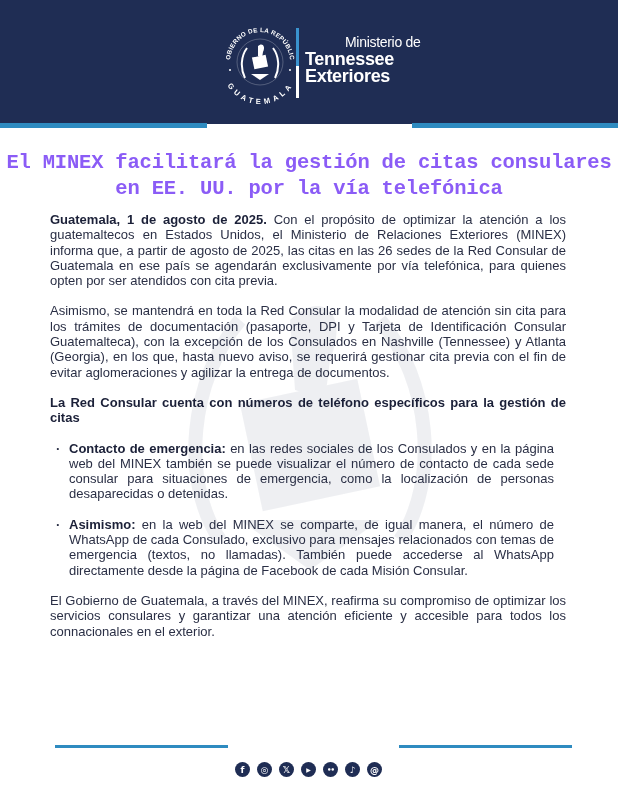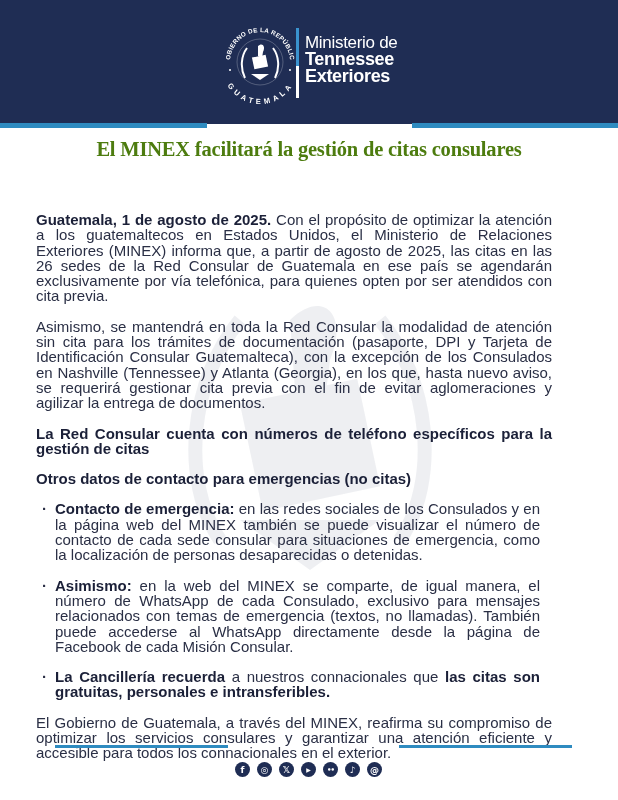--- a/index.html
+++ b/index.html
@@ -24,7 +24,7 @@
     background: linear-gradient(#3a93cf, #3a93cf 55%, #ffffff 55%, #ffffff);
   }
   .ministry { position: absolute; left: 305px; top: 34px; color: #ffffff; line-height: 17px; }
-  .ministry .l1 { font-family: "Liberation Sans", sans-serif; font-size: 17px; font-weight: 300; letter-spacing: -0.3px; }
+  .ministry .l1 { font-family: "Liberation Sans", sans-serif; font-size: 14px; font-weight: 300; letter-spacing: -0.3px; margin-left: 40px; }
   .ministry .l2, .ministry .l3 { font-family: "Liberation Sans", sans-serif; font-size: 18px; font-weight: bold; letter-spacing: -0.3px; }
 
   .watermark {

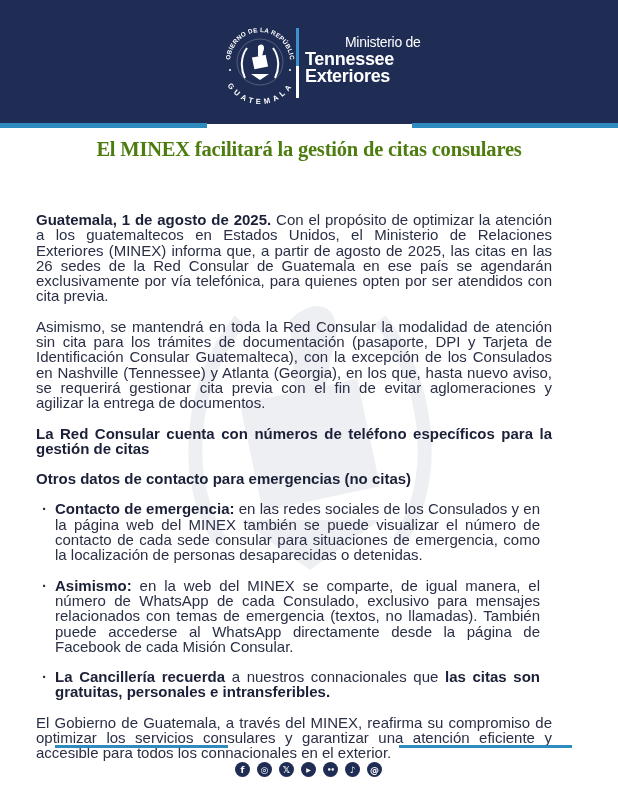--- a/index.html
+++ b/index.html
@@ -33,9 +33,9 @@
   }
 
   .title {
-    position: absolute; left: 0; top: 136px; width: 618px; text-align: center;
-    font-family: Liberation Serif, serif; font-weight: bold;
-    font-size: 20.5px; line-height: 26px; color: #4d7c0f; letter-spacing: -0.2px;
+    position: absolute; left: 0; top: 150px; width: 618px; text-align: center;
+    font-family: Liberation Mono, monospace; font-weight: bold;
+    font-size: 20.5px; line-height: 26px; color: #8b5cf6; letter-spacing: -0.2px;
   }
 
   .content {

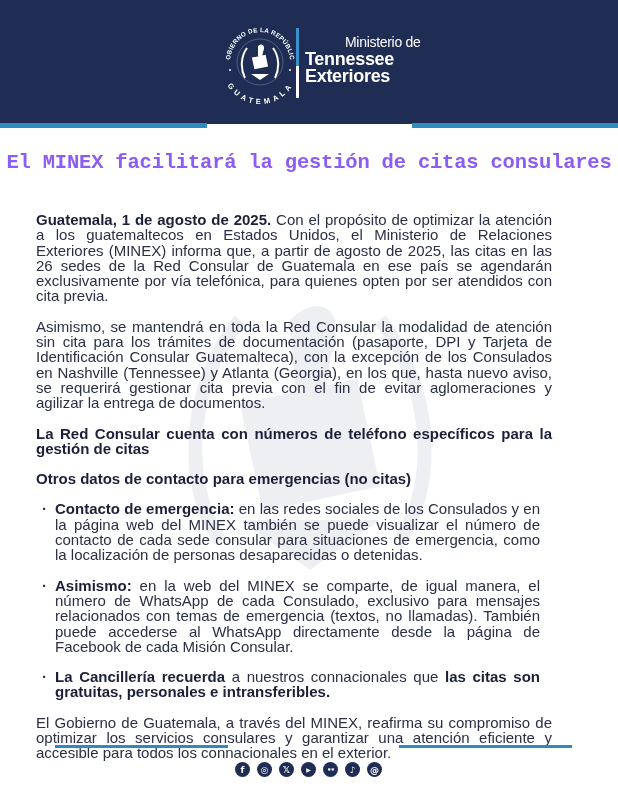--- a/index.html
+++ b/index.html
@@ -108,6 +108,7 @@
 
 <div class="title">
   <div>El MINEX facilitará la gestión de citas consulares</div>
+  <div>en EE. UU. por la vía telefónica</div>
 </div>
 
 <div class="content">

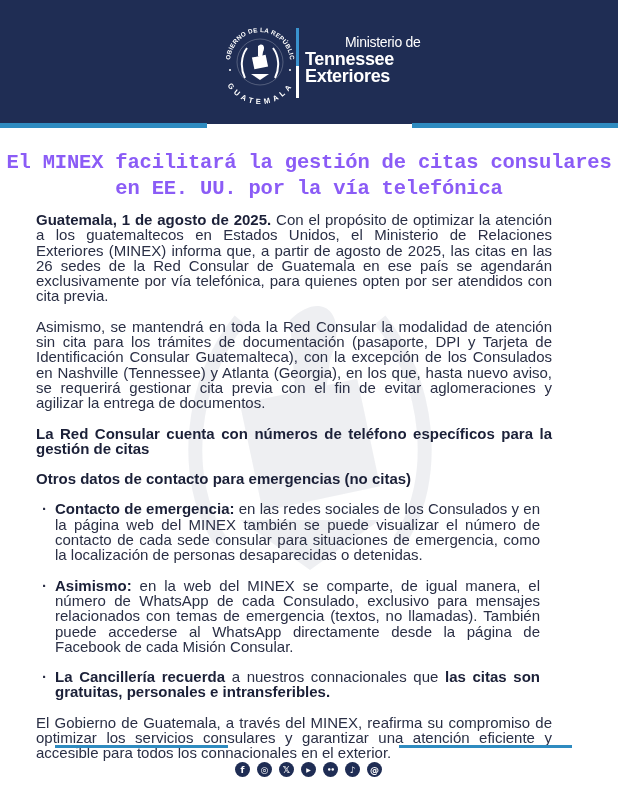--- a/index.html
+++ b/index.html
@@ -39,9 +39,9 @@
   }
 
   .content {
-    position: absolute; left: 36px; top: 212px; width: 516px;
+    position: absolute; left: 50px; top: 212px; width: 516px;
     font-family: "Liberation Sans", sans-serif;
-    font-size: 15px; line-height: 15.3px; color: #2a2f45; text-align: justify;
+    font-size: 13px; line-height: 15.3px; color: #2a2f45; text-align: justify;
   }
   .content p { margin: 0 0 15px 0; }
   .content b { color: #1b2038; }

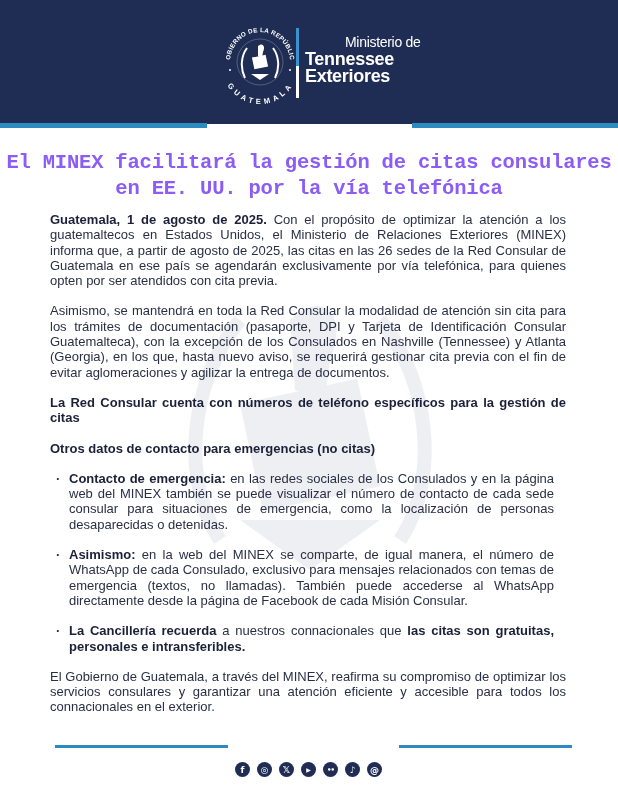--- a/index.html
+++ b/index.html
@@ -115,7 +115,6 @@
   <p><b>Guatemala, 1 de agosto de 2025.</b><span> Con el propósito de optimizar la atención a los guatemaltecos en Estados Unidos, el Ministerio de Relaciones Exteriores (MINEX) informa que, a partir de agosto de 2025, las citas en las 26 sedes de la Red Consular de Guatemala en ese país se agendarán exclusivamente por vía telefónica, para quienes opten por ser atendidos con cita previa.</span></p>
   <p>Asimismo, se mantendrá en toda la Red Consular la modalidad de atención sin cita para los trámites de documentación (pasaporte, DPI y Tarjeta de Identificación Consular Guatemalteca), con la excepción de los Consulados en Nashville (Tennessee) y Atlanta (Georgia), en los que, hasta nuevo aviso, se requerirá gestionar cita previa con el fin de evitar aglomeraciones y agilizar la entrega de documentos.</p>
   <p class="sub">La Red Consular cuenta con números de teléfono específicos para la gestión de citas</p>
-  <p class="sub">Otros datos de contacto para emergencias (no citas)</p>
   <ul>
     <li><b>Contacto de emergencia:</b><span> en las redes sociales de los Consulados y en la página web del MINEX también se puede visualizar el número de contacto de cada sede consular para situaciones de emergencia, como la localización de personas desaparecidas o detenidas.</span></li>
     <li><b>Asimismo:</b><span> en la web del MINEX se comparte, de igual manera, el número de WhatsApp de cada Consulado, exclusivo para mensajes relacionados con temas de emergencia (textos, no llamadas). También puede accederse al WhatsApp directamente desde la página de Facebook de cada Misión Consular.</span></li>

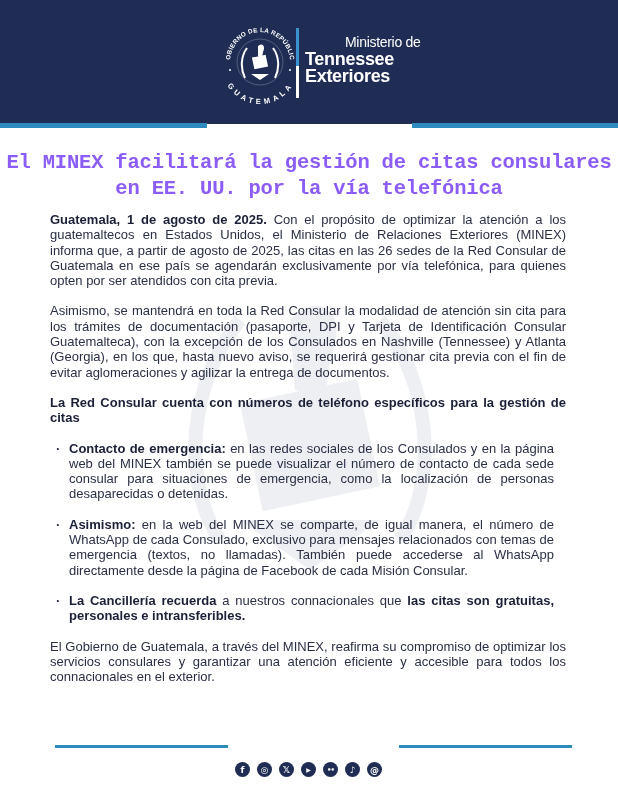--- a/index.html
+++ b/index.html
@@ -118,7 +118,6 @@
   <ul>
     <li><b>Contacto de emergencia:</b><span> en las redes sociales de los Consulados y en la página web del MINEX también se puede visualizar el número de contacto de cada sede consular para situaciones de emergencia, como la localización de personas desaparecidas o detenidas.</span></li>
     <li><b>Asimismo:</b><span> en la web del MINEX se comparte, de igual manera, el número de WhatsApp de cada Consulado, exclusivo para mensajes relacionados con temas de emergencia (textos, no llamadas). También puede accederse al WhatsApp directamente desde la página de Facebook de cada Misión Consular.</span></li>
-    <li><b>La Cancillería recuerda</b><span> a nuestros connacionales que </span><b>las citas son gratuitas, personales e intransferibles.</b></li>
   </ul>
   <p>El Gobierno de Guatemala, a través del MINEX, reafirma su compromiso de optimizar los servicios consulares y garantizar una atención eficiente y accesible para todos los connacionales en el exterior.</p>
 </div>

